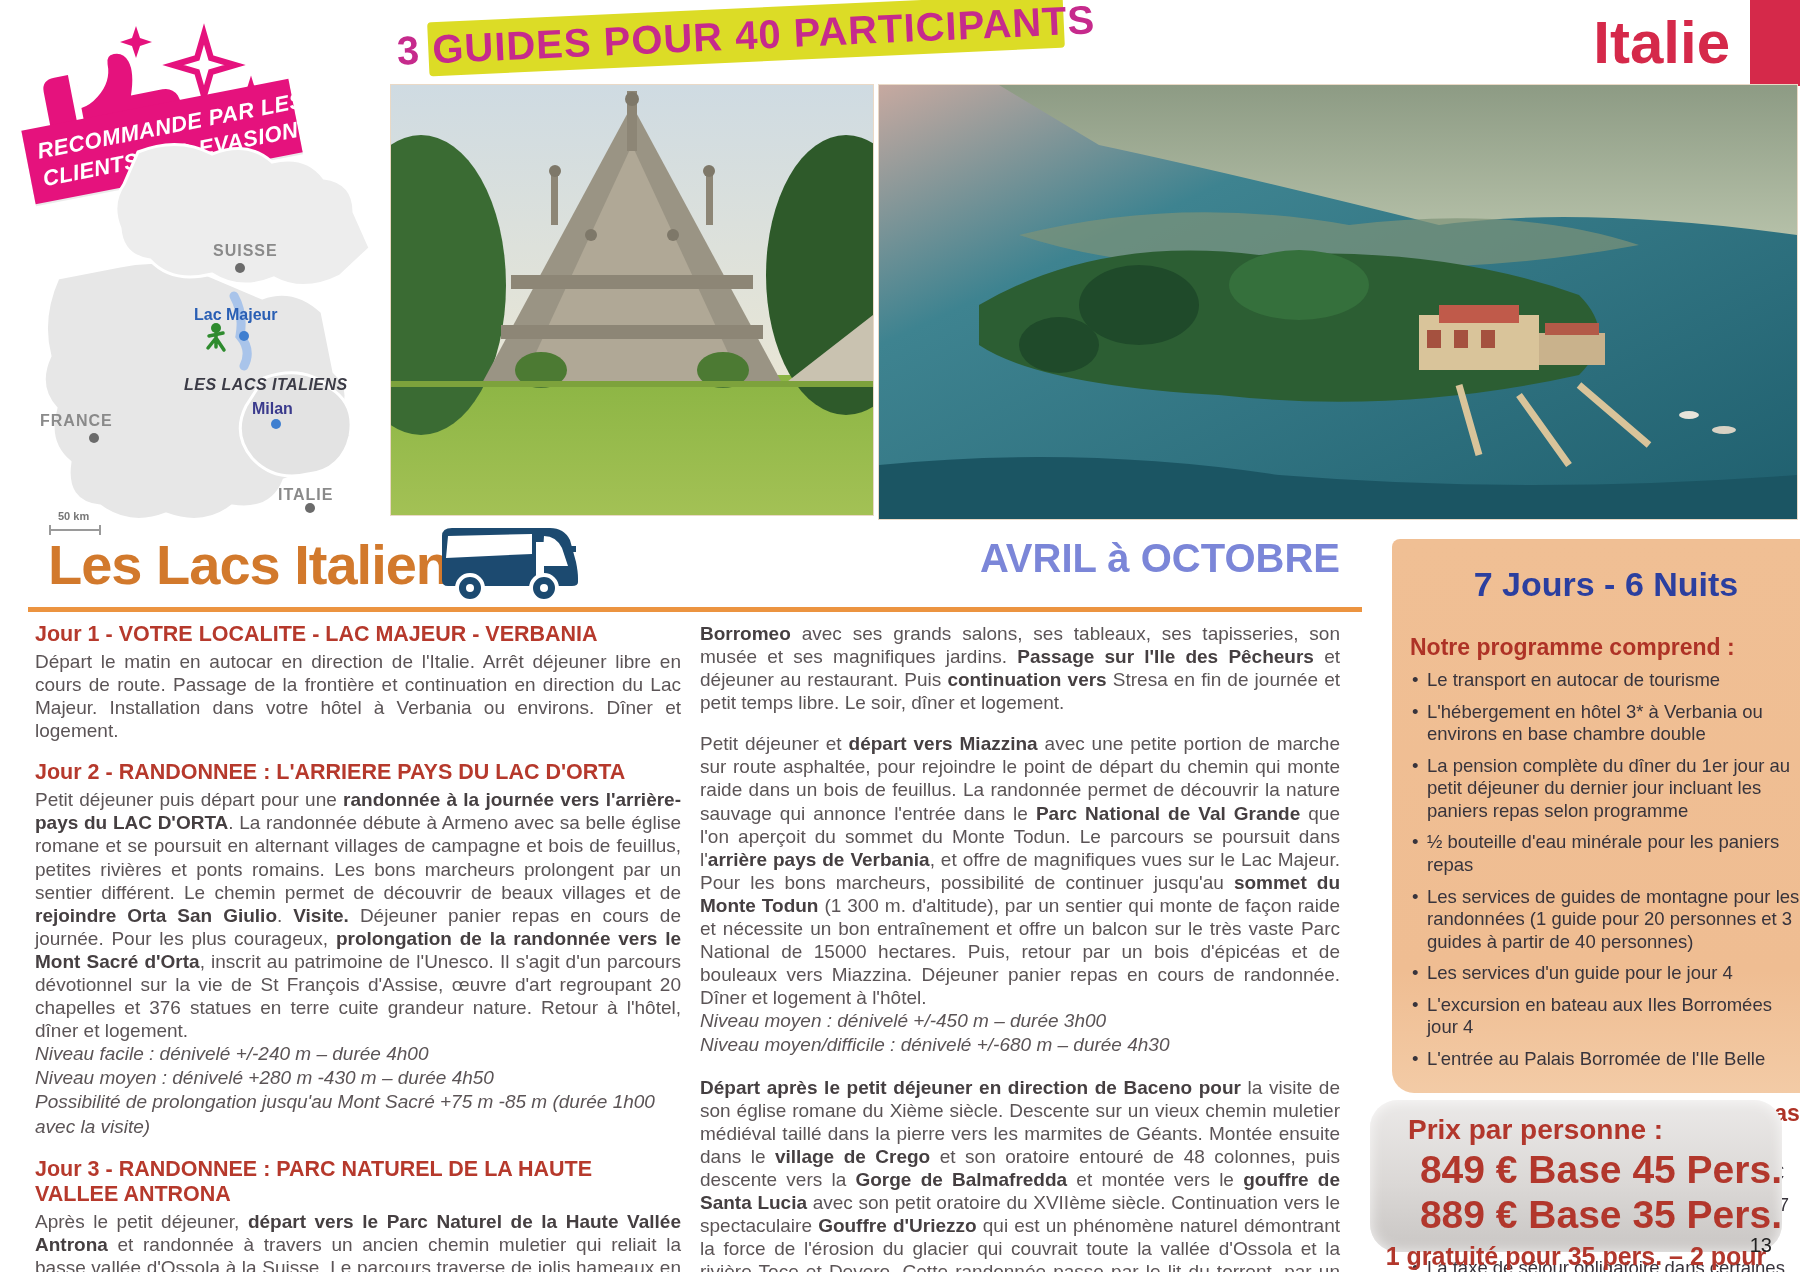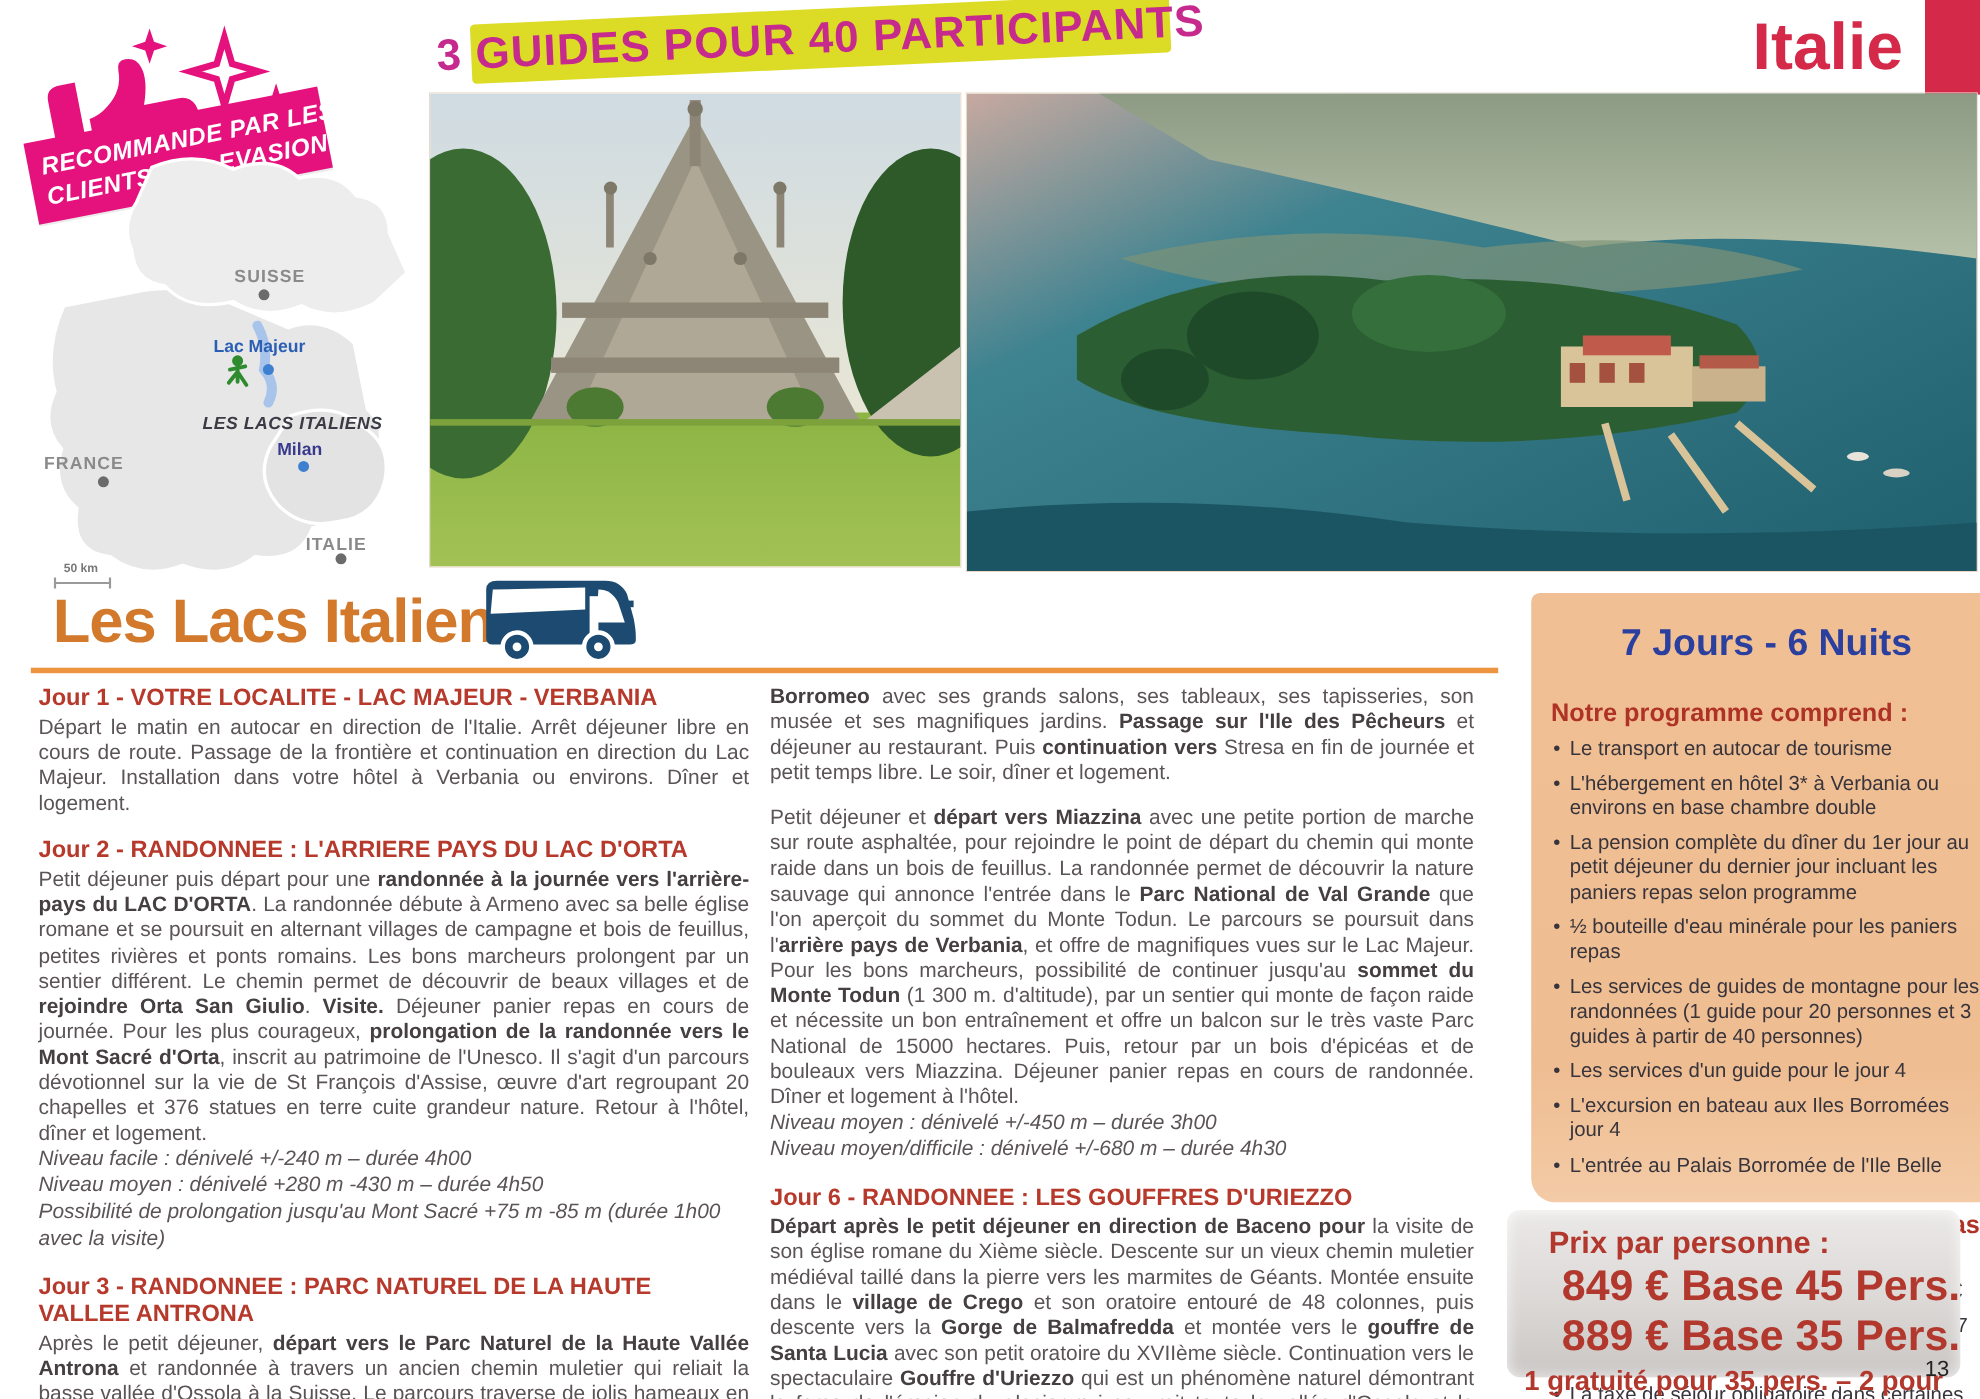--- a/index.html
+++ b/index.html
@@ -217,6 +217,7 @@
     </svg>
   </div>
   <div class="season">
+    <div class="s1">AVRIL à OCTOBRE</div>
   </div>
   <div class="orange-rule"></div>
 

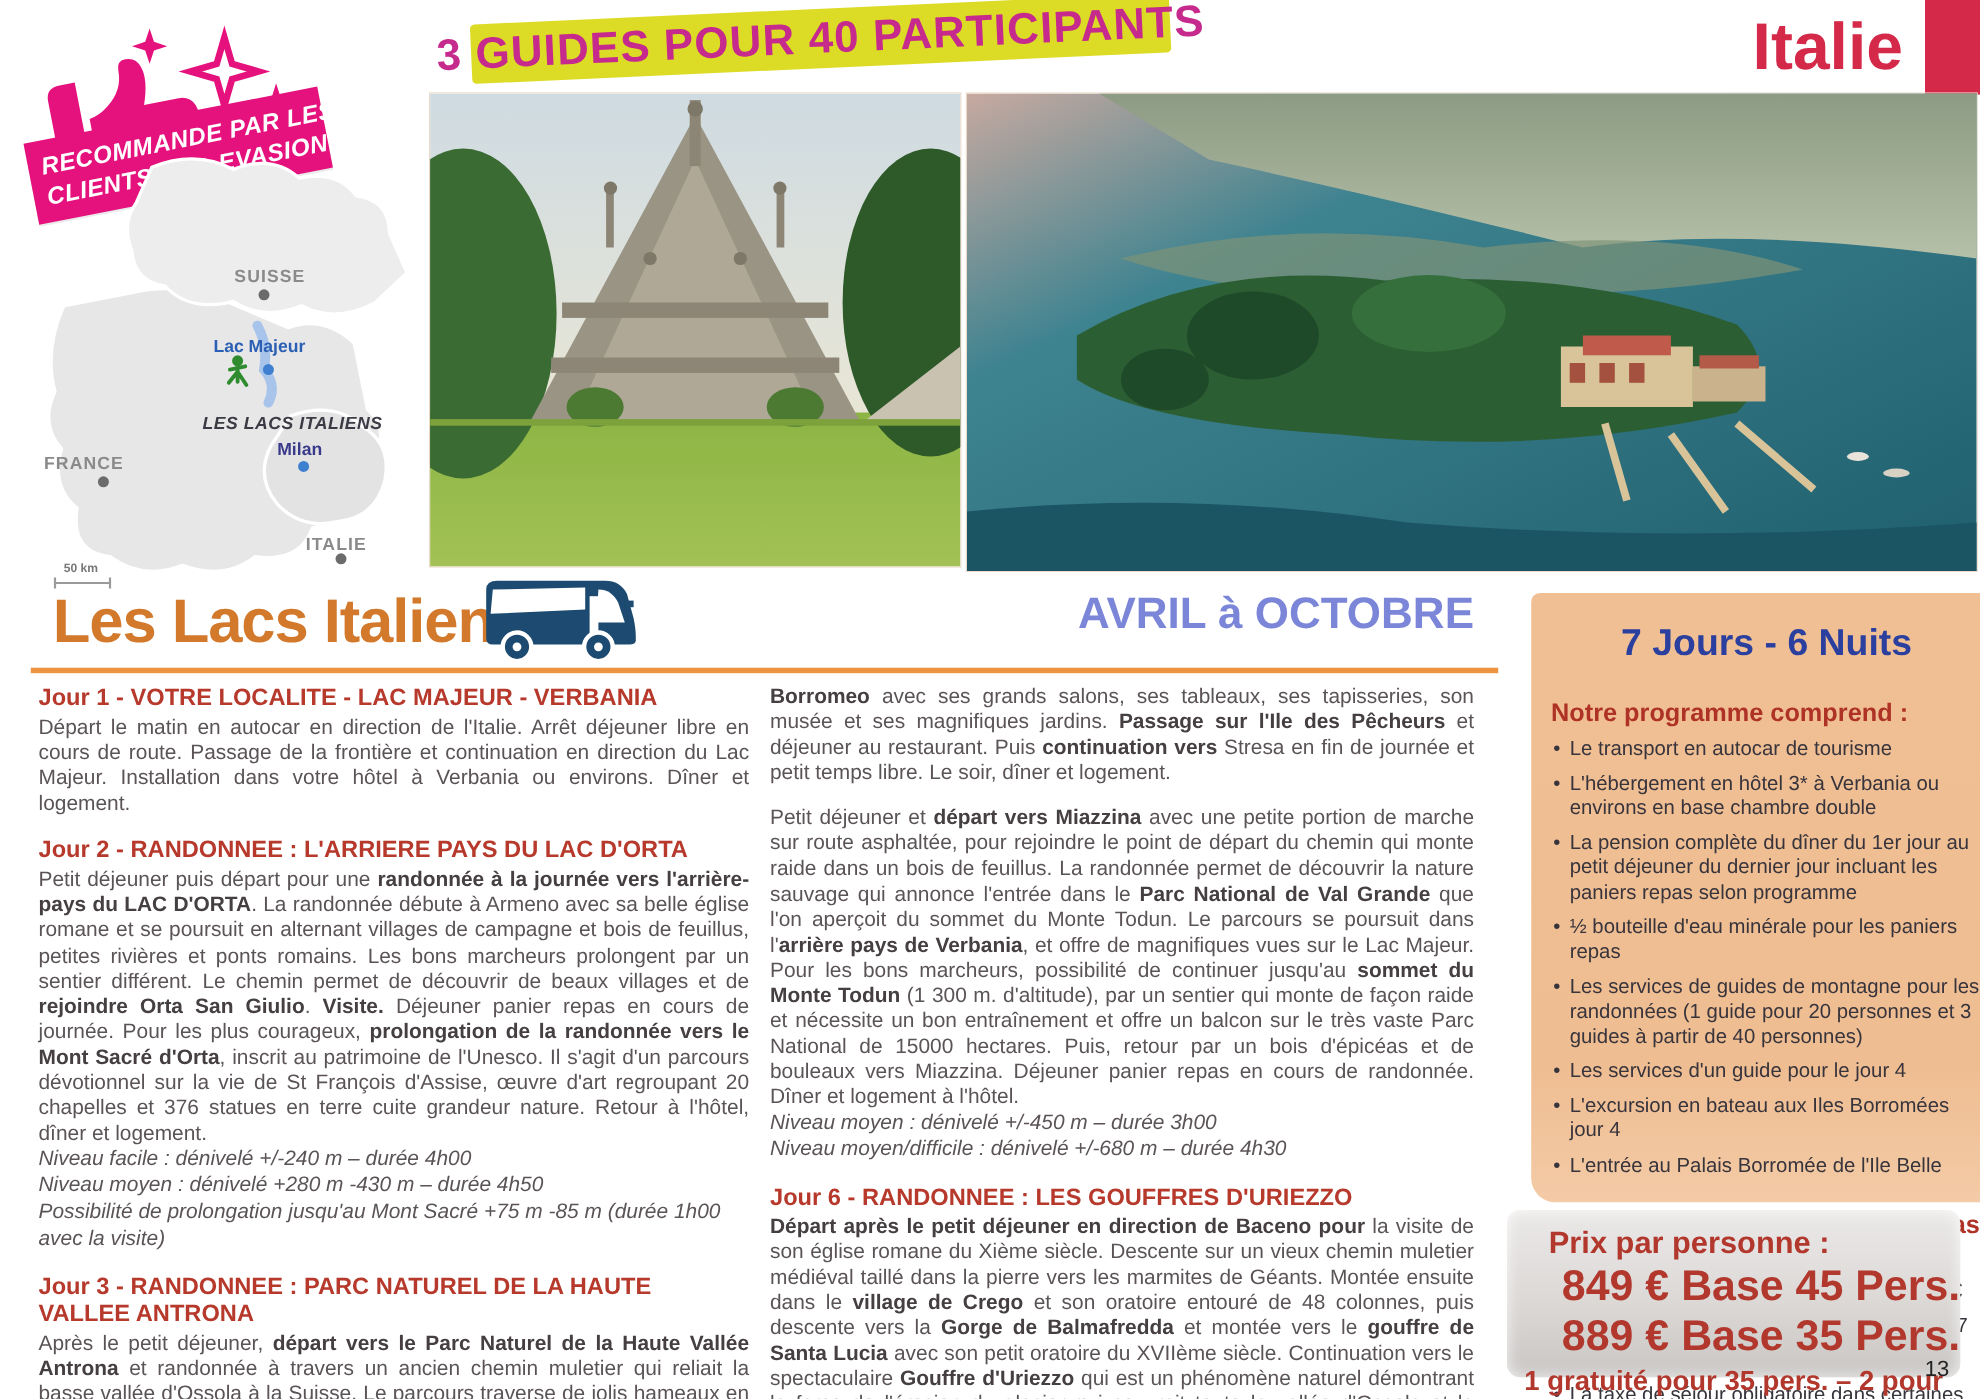--- a/index.html
+++ b/index.html
@@ -248,7 +248,6 @@
         <div class="day-n">Niveau moyen/difficile : dénivelé +/-680 m – durée 4h30</div>
       </div>
       <div class="day">
-        <div class="day-h">Jour 6 - RANDONNEE : LES GOUFFRES D'URIEZZO</div>
         <p class="day-b"><b>Départ après le petit déjeuner en direction de Baceno pour</b><span> la visite de son église romane du Xième siècle. Descente sur un vieux chemin muletier médiéval taillé dans la pierre vers les marmites de Géants. Montée ensuite dans le </span><b>village de Crego</b><span> et son oratoire entouré de 48 colonnes, puis descente vers la </span><b>Gorge de Balmafredda</b><span> et montée vers le </span><b>gouffre de Santa Lucia</b><span> avec son petit oratoire du XVIIème siècle. Continuation vers le spectaculaire </span><b>Gouffre d'Uriezzo</b><span> qui est un phénomène naturel démontrant la force de l'érosion du glacier qui couvrait toute la vallée d'Ossola et la rivière Toce et Devero. Cette randonnée passe par le lit du torrent, par un ravin sinueux. Possibilité de prolongation en début de randonnée pour les bons marcheurs. Dîner et logement à l'hôtel.à l'hôtel.</span></p>
       </div>
     </div>

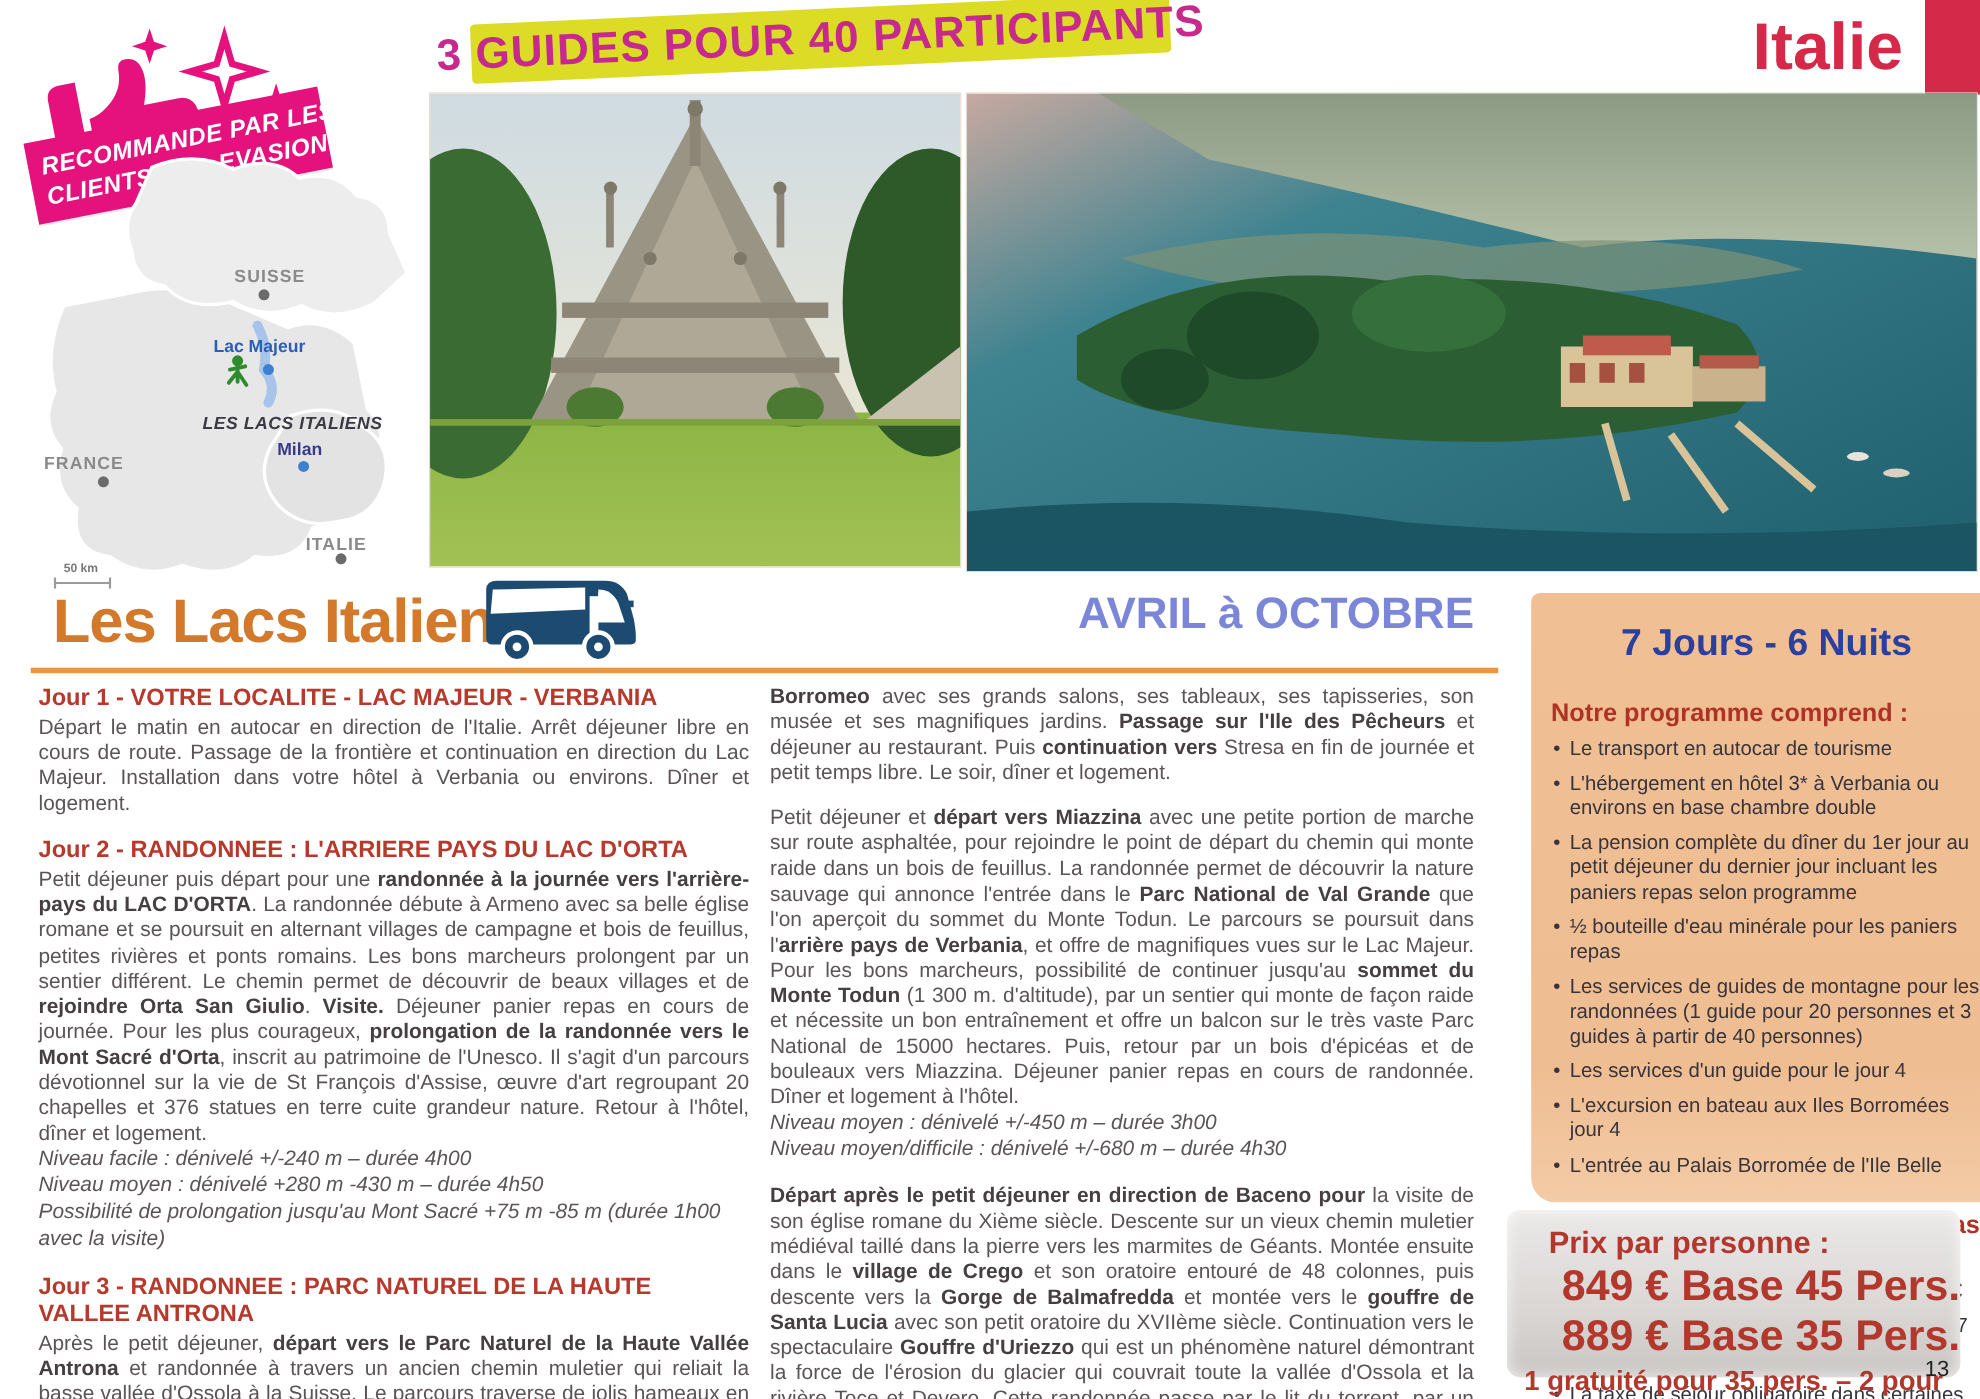--- a/index.html
+++ b/index.html
@@ -66,7 +66,7 @@
   .sidebar li::before{content:"•";position:absolute;left:2px;top:0;color:#38343c;}
 
   
-  .pricebox{position:absolute;left:1370px;top:1100px;width:412px;height:152px;border-radius:12px;
+  .pricebox{position:absolute;left:1370px;top:1100px;width:412px;height:152px;border-radius:28px;
             background:linear-gradient(180deg,#ebe9e8 0%,#dbd8d6 55%,#c9c6c4 100%);
             box-shadow:inset 0 0 14px rgba(255,255,255,.8);}
   .price-title{color:#b2372c;font-weight:bold;font-size:28px;margin:14px 0 2px 38px;}

